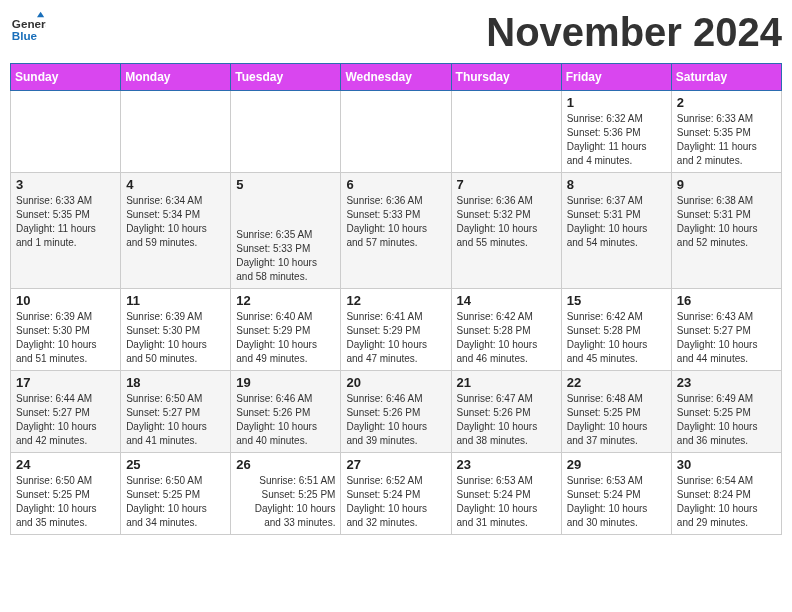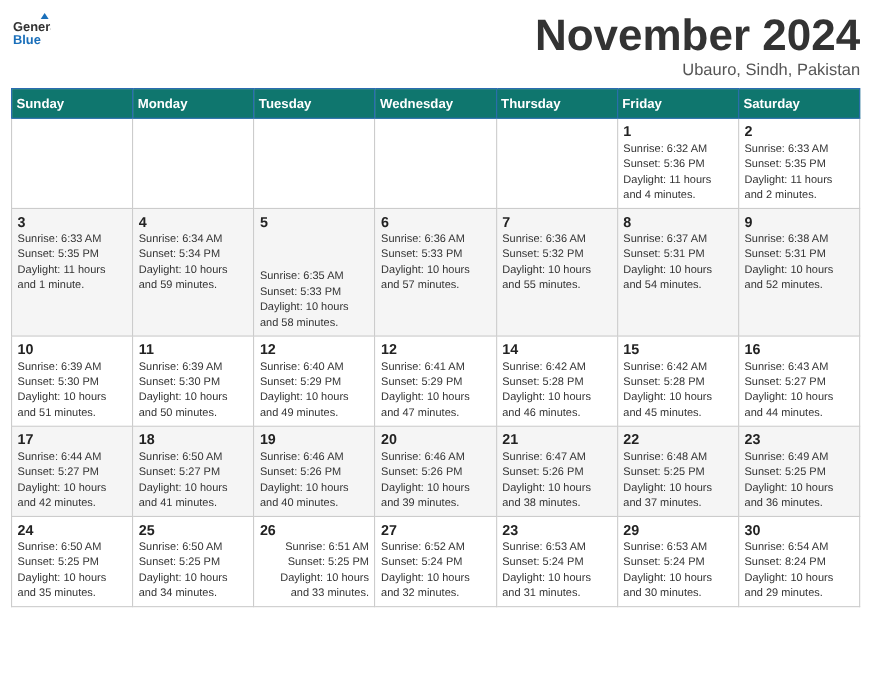--- a/index.html
+++ b/index.html
@@ -90,7 +90,6 @@
   </div>
   <div class="title-block">
     <div class="month-title">November 2024</div>
-    <div class="subtitle">Ubauro, Sindh, Pakistan</div>
   </div>
 </div>
 

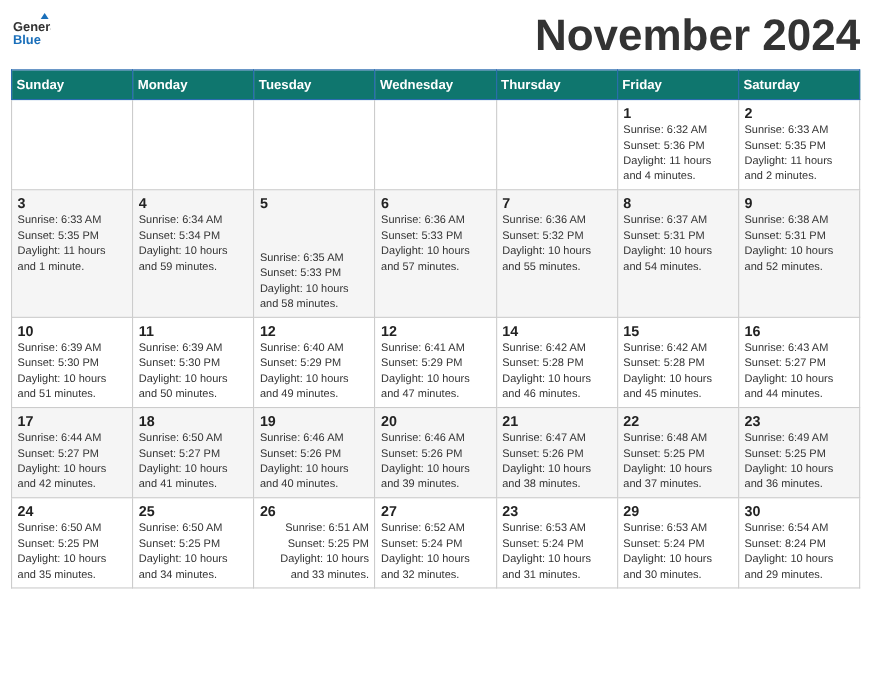--- a/index.html
+++ b/index.html
@@ -43,7 +43,7 @@
       font-size: 10.5px;
     }
     .calendar thead th {
-      background: #0f766e;
+      background: #d946ef;
       color: #fff;
       padding: 6px 4px;
       text-align: left;

